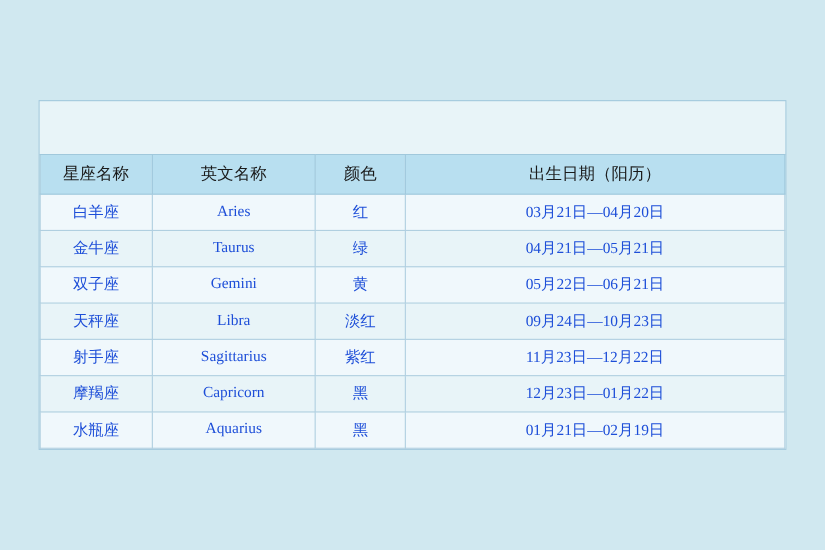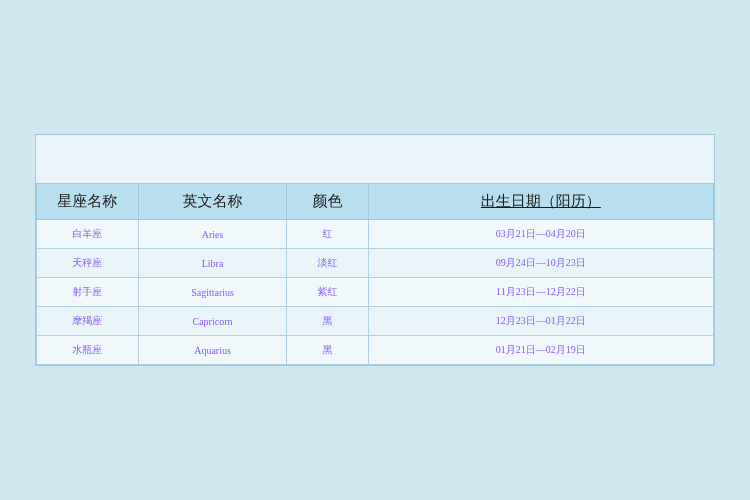--- a/index.html
+++ b/index.html
@@ -62,7 +62,7 @@
     .col-name { width: 15%; }
     .col-en   { width: 22%; }
     .col-color{ width: 12%; }
-    .col-date { width: 51%; text-decoration: underline; }
+    .col-date { width: 51%; }
   </style>
 </head>
 <body>

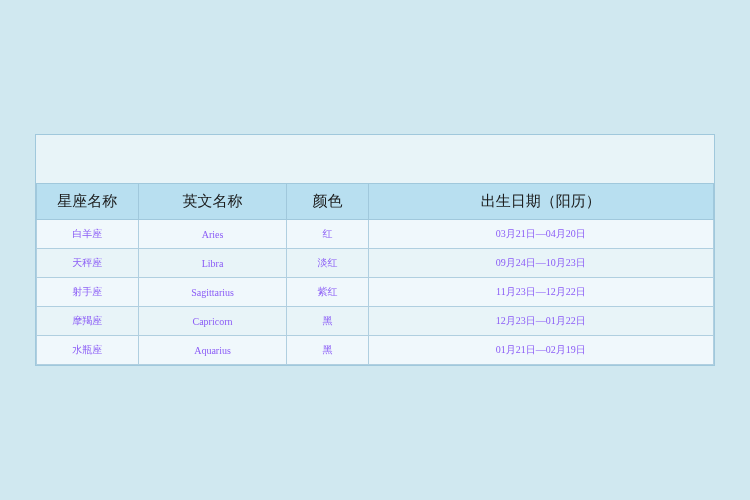--- a/index.html
+++ b/index.html
@@ -55,8 +55,8 @@
       padding: 7px 10px;
       text-align: center;
       border: 1px solid #b0cfe0;
-      font-size: 10px;
-      color: #8b5cf6;
+      font-size: 14px;
+      color: #1d4ed8;
     }
 
     .col-name { width: 15%; }

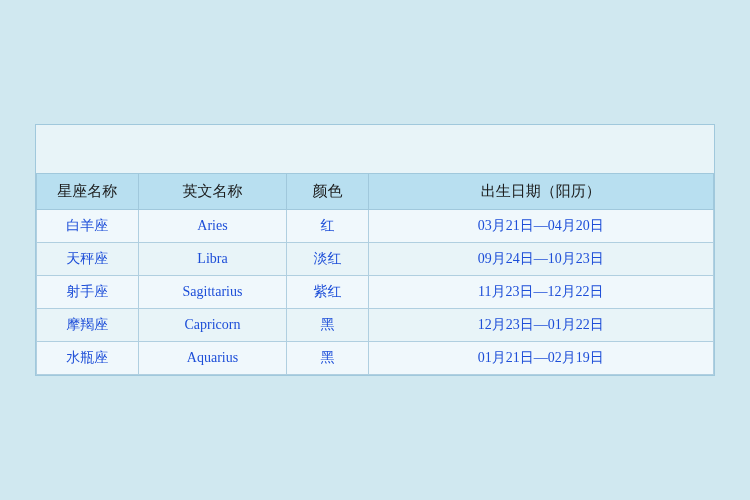--- a/index.html
+++ b/index.html
@@ -85,6 +85,12 @@
           <td>03月21日—04月20日</td>
         </tr>
         <tr>
+          <td>金牛座</td>
+          <td>Taurus</td>
+          <td>绿</td>
+          <td>04月21日—05月21日</td>
+        </tr>
+        <tr>
           <td>天秤座</td>
           <td>Libra</td>
           <td>淡红</td>

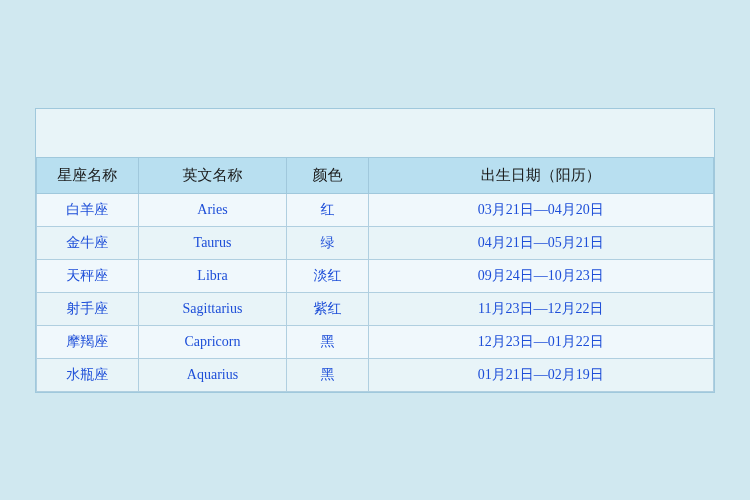--- a/index.html
+++ b/index.html
@@ -91,6 +91,12 @@
           <td>04月21日—05月21日</td>
         </tr>
         <tr>
+          <td>双子座</td>
+          <td>Gemini</td>
+          <td>黄</td>
+          <td>05月22日—06月21日</td>
+        </tr>
+        <tr>
           <td>天秤座</td>
           <td>Libra</td>
           <td>淡红</td>

